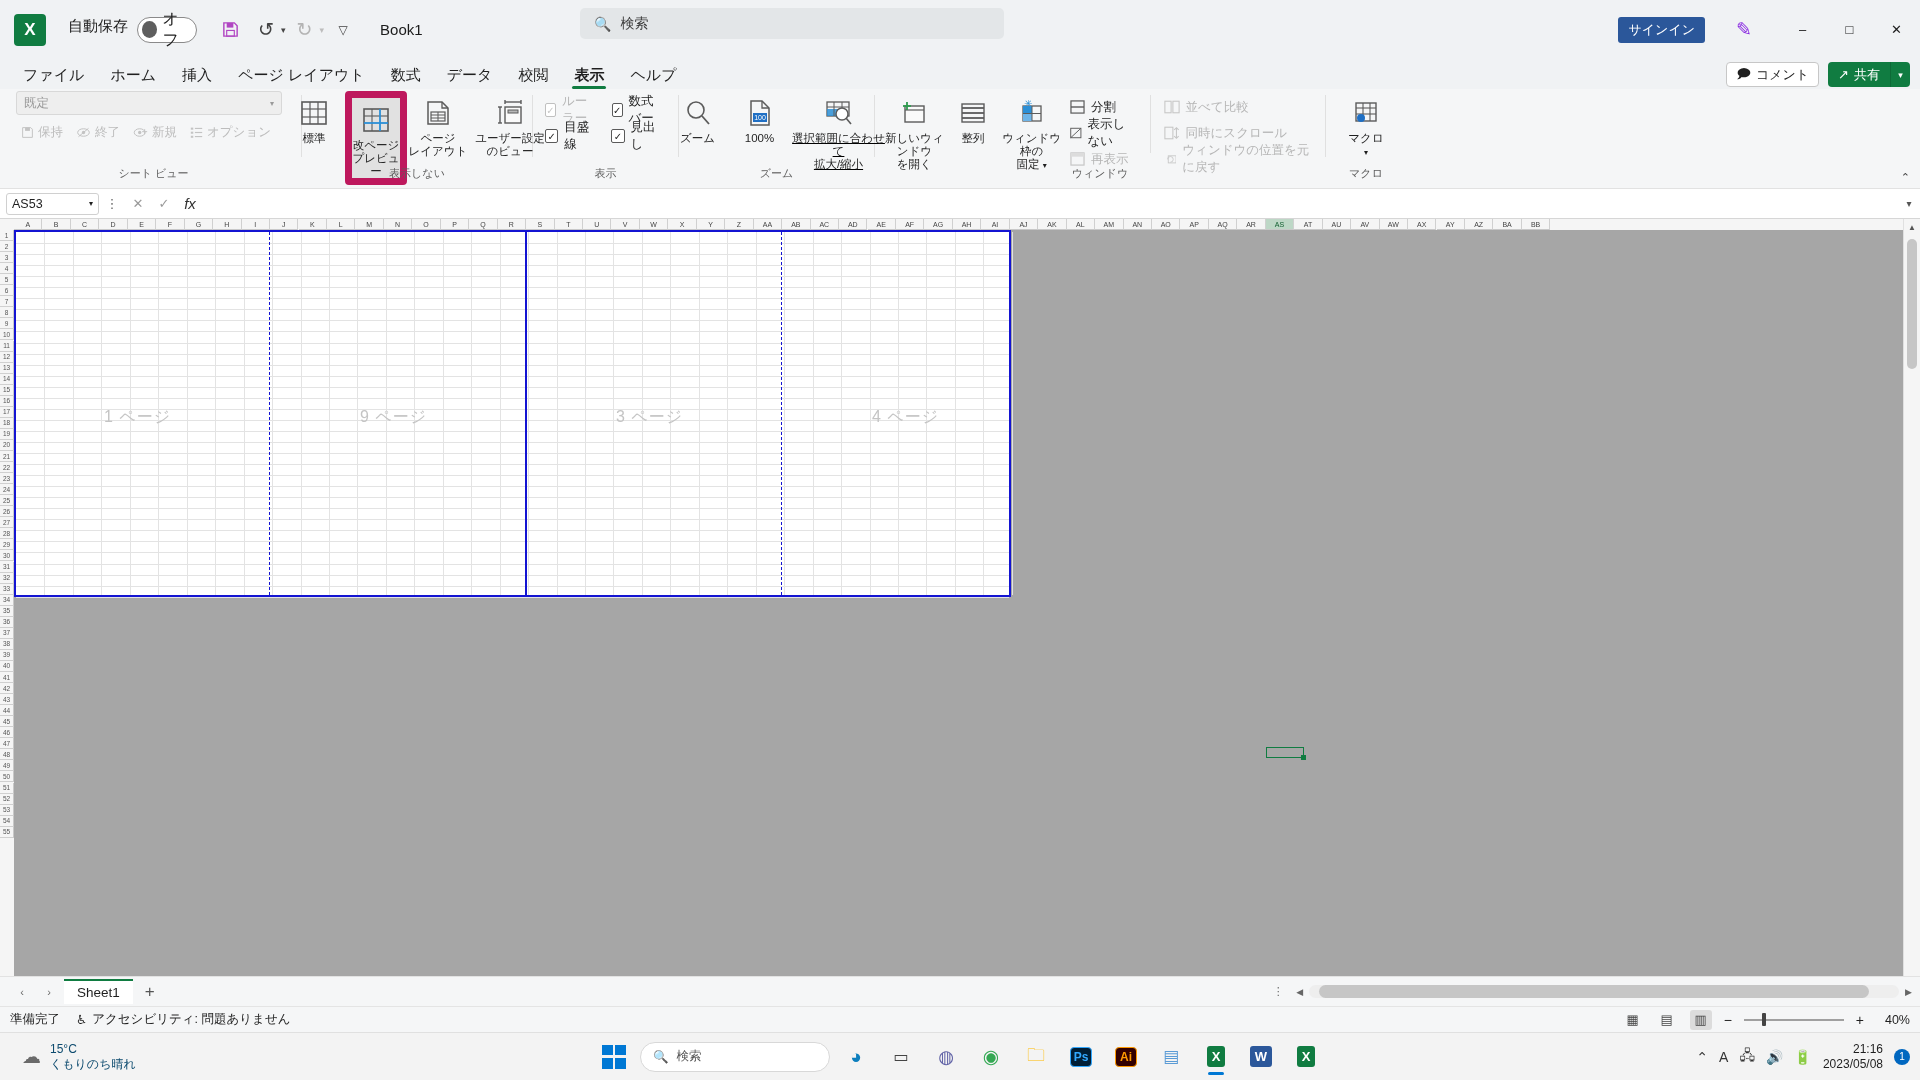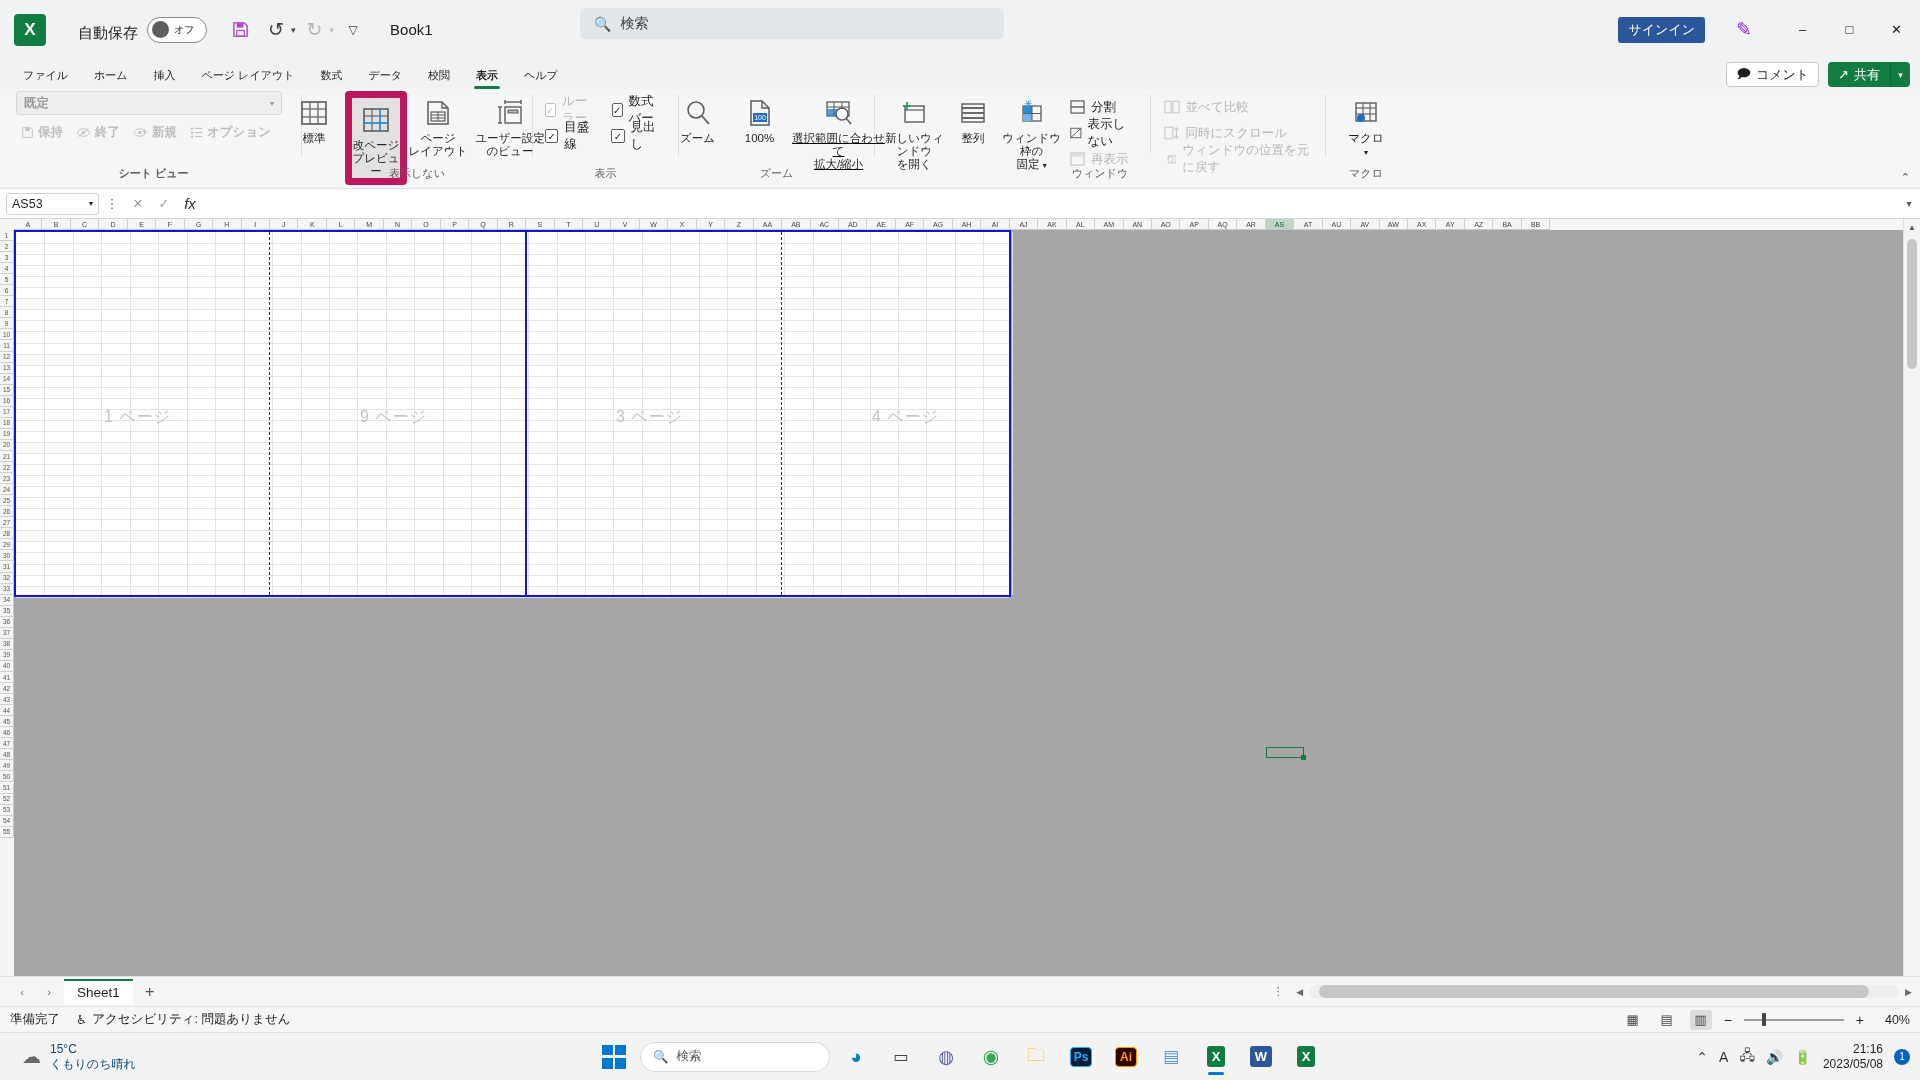--- a/index.html
+++ b/index.html
@@ -22,7 +22,7 @@
     align-items:center;justify-content:center;color:#fff;font-weight:bold;font-size:17px;
     font-family:"Liberation Sans",sans-serif;
   }
-  .autosave-wrap { display:flex; align-items:flex-end; margin-left:32px; gap:9px; }
+  .autosave-wrap { display:flex; align-items:flex-start; margin-left:22px; gap:9px; }
   .autosave-label { font-size:15px; color:#212121; }
   .toggle {
     width:60px;height:26px;border-radius:13px;border:1.5px solid #8a8a8a;background:#fff;

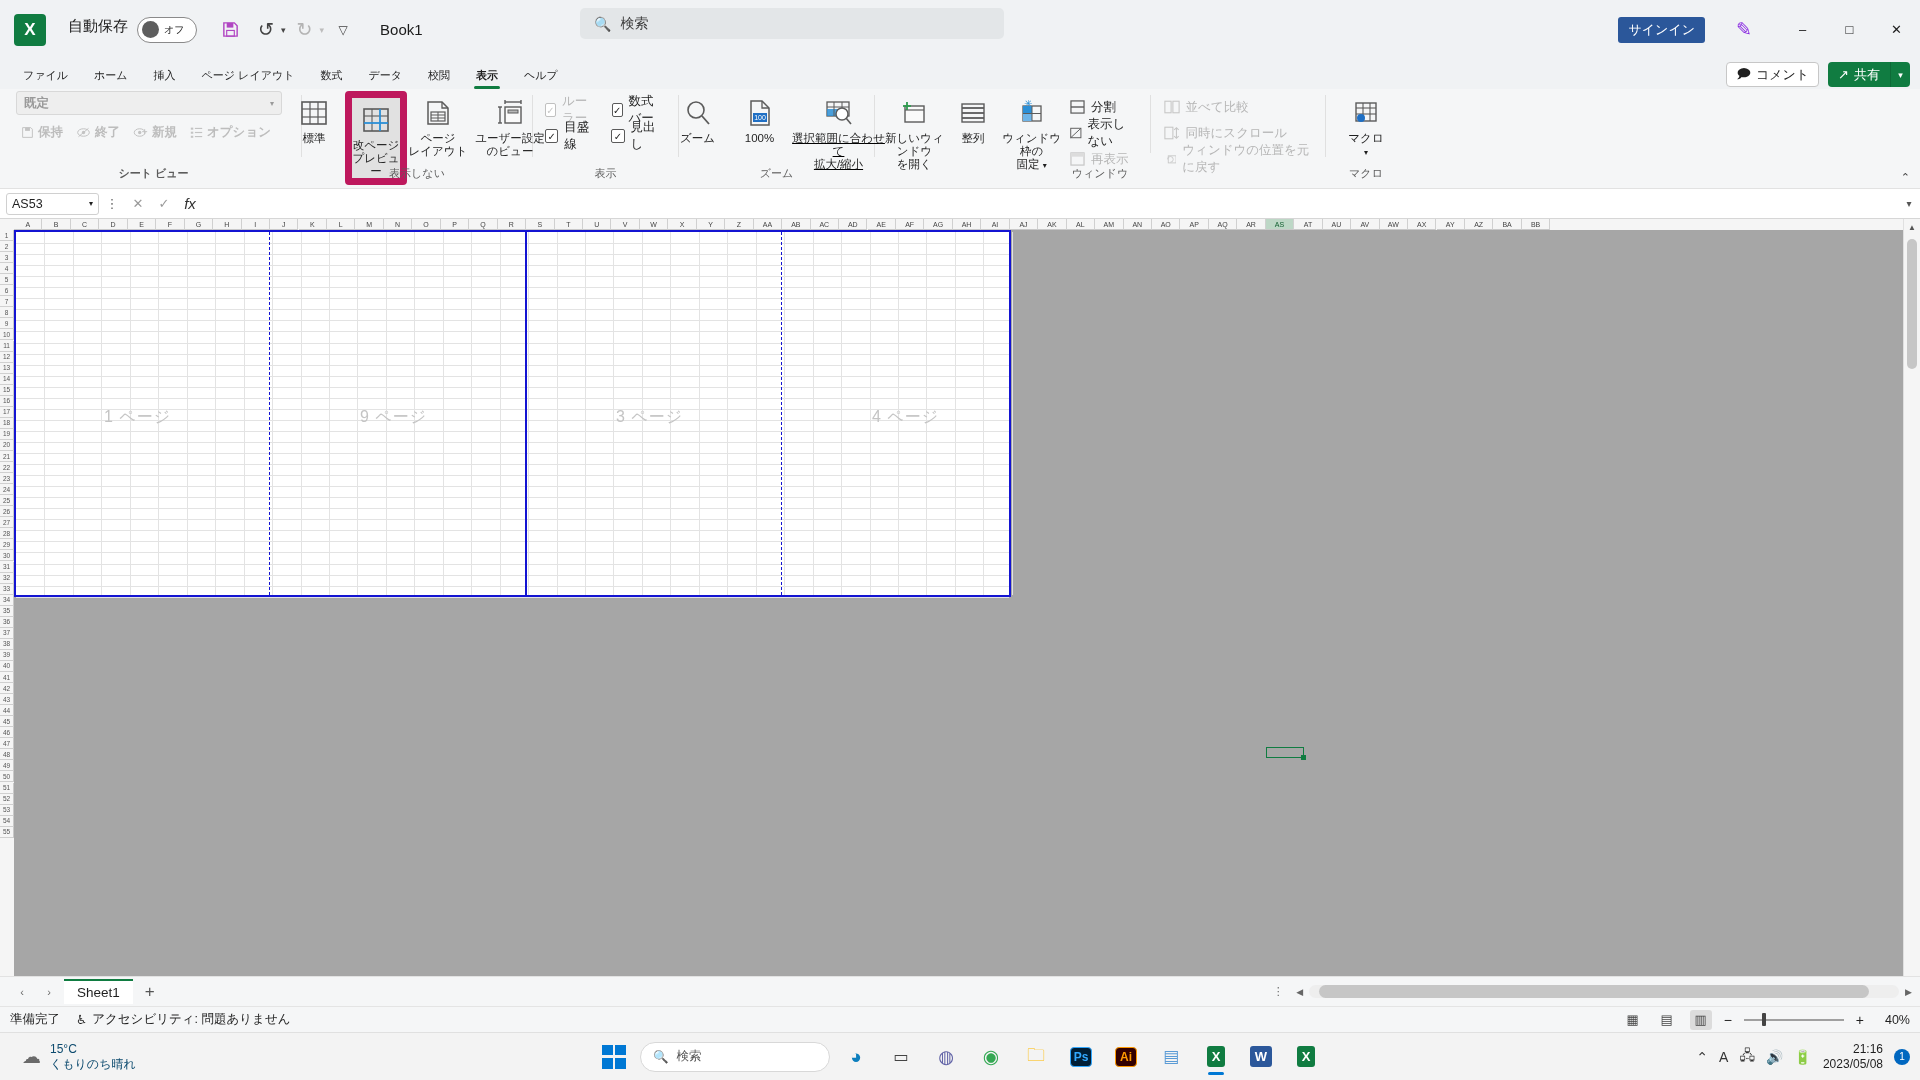--- a/index.html
+++ b/index.html
@@ -29,7 +29,7 @@
     display:flex;align-items:center;padding:0 4px;gap:5px;
   }
   .toggle .knob { width:17px;height:17px;border-radius:50%;background:#5e5e5e; }
-  .toggle .ttext { font-size:10px;color:#1a1a1a; }
+  .toggle .ttext { font-size:16px;color:#1a1a1a; }
   .tb-icon {
     width:34px;height:34px;display:flex;align-items:center;justify-content:center;
     color:#424242; font-size:19px; border-radius:4px;

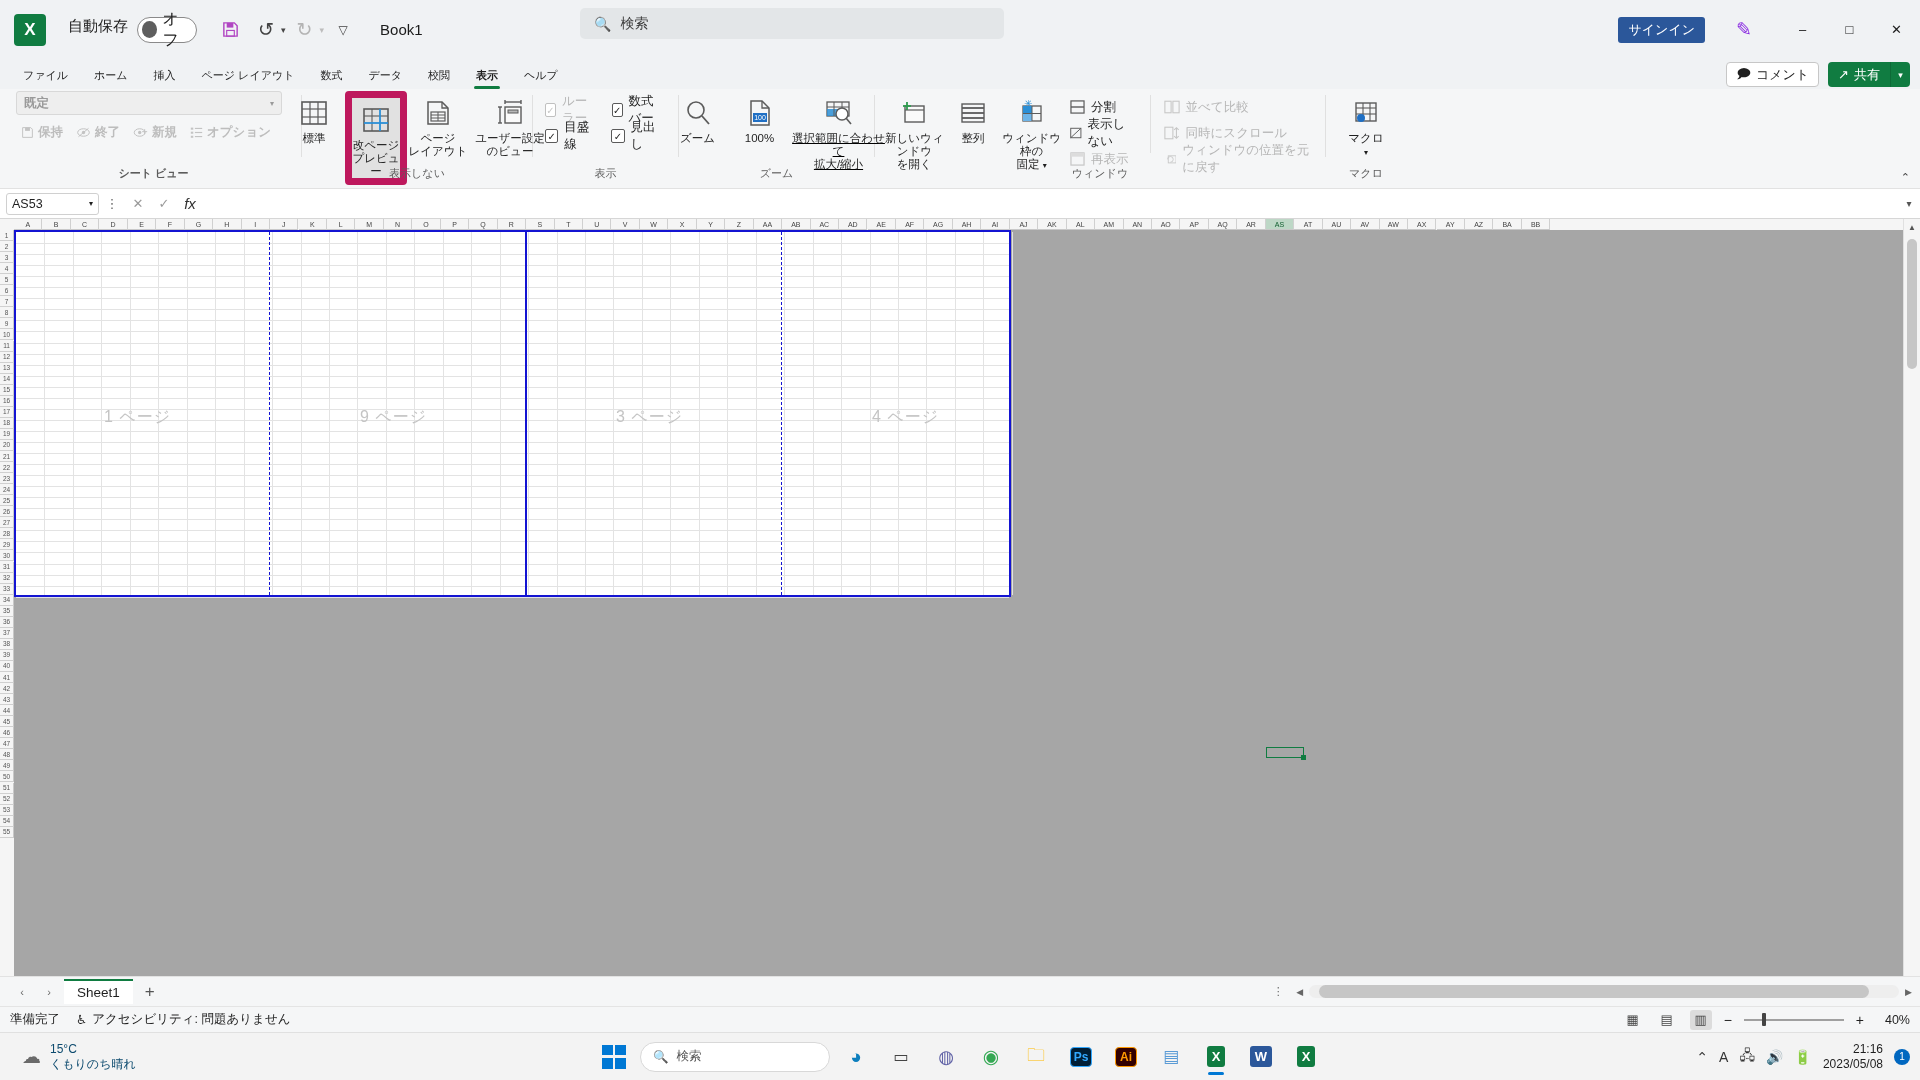--- a/index.html
+++ b/index.html
@@ -58,7 +58,7 @@
     height:30px; background:#f0f2f4; display:flex; align-items:flex-end;
     padding-left:10px; gap:0; position:relative; flex:0 0 30px;
   }
-  .tab { padding:0 13px; height:27px; display:flex; align-items:center; font-size:11px; color:#1f1f1f; position:relative; }
+  .tab { padding:0 13px; height:27px; display:flex; align-items:center; font-size:15px; color:#1f1f1f; position:relative; }
   .tab.active { font-weight:bold; }
   .tab.active:after {
     content:""; position:absolute; left:11px; right:11px; bottom:0; height:3px; background:#107c41; border-radius:2px;

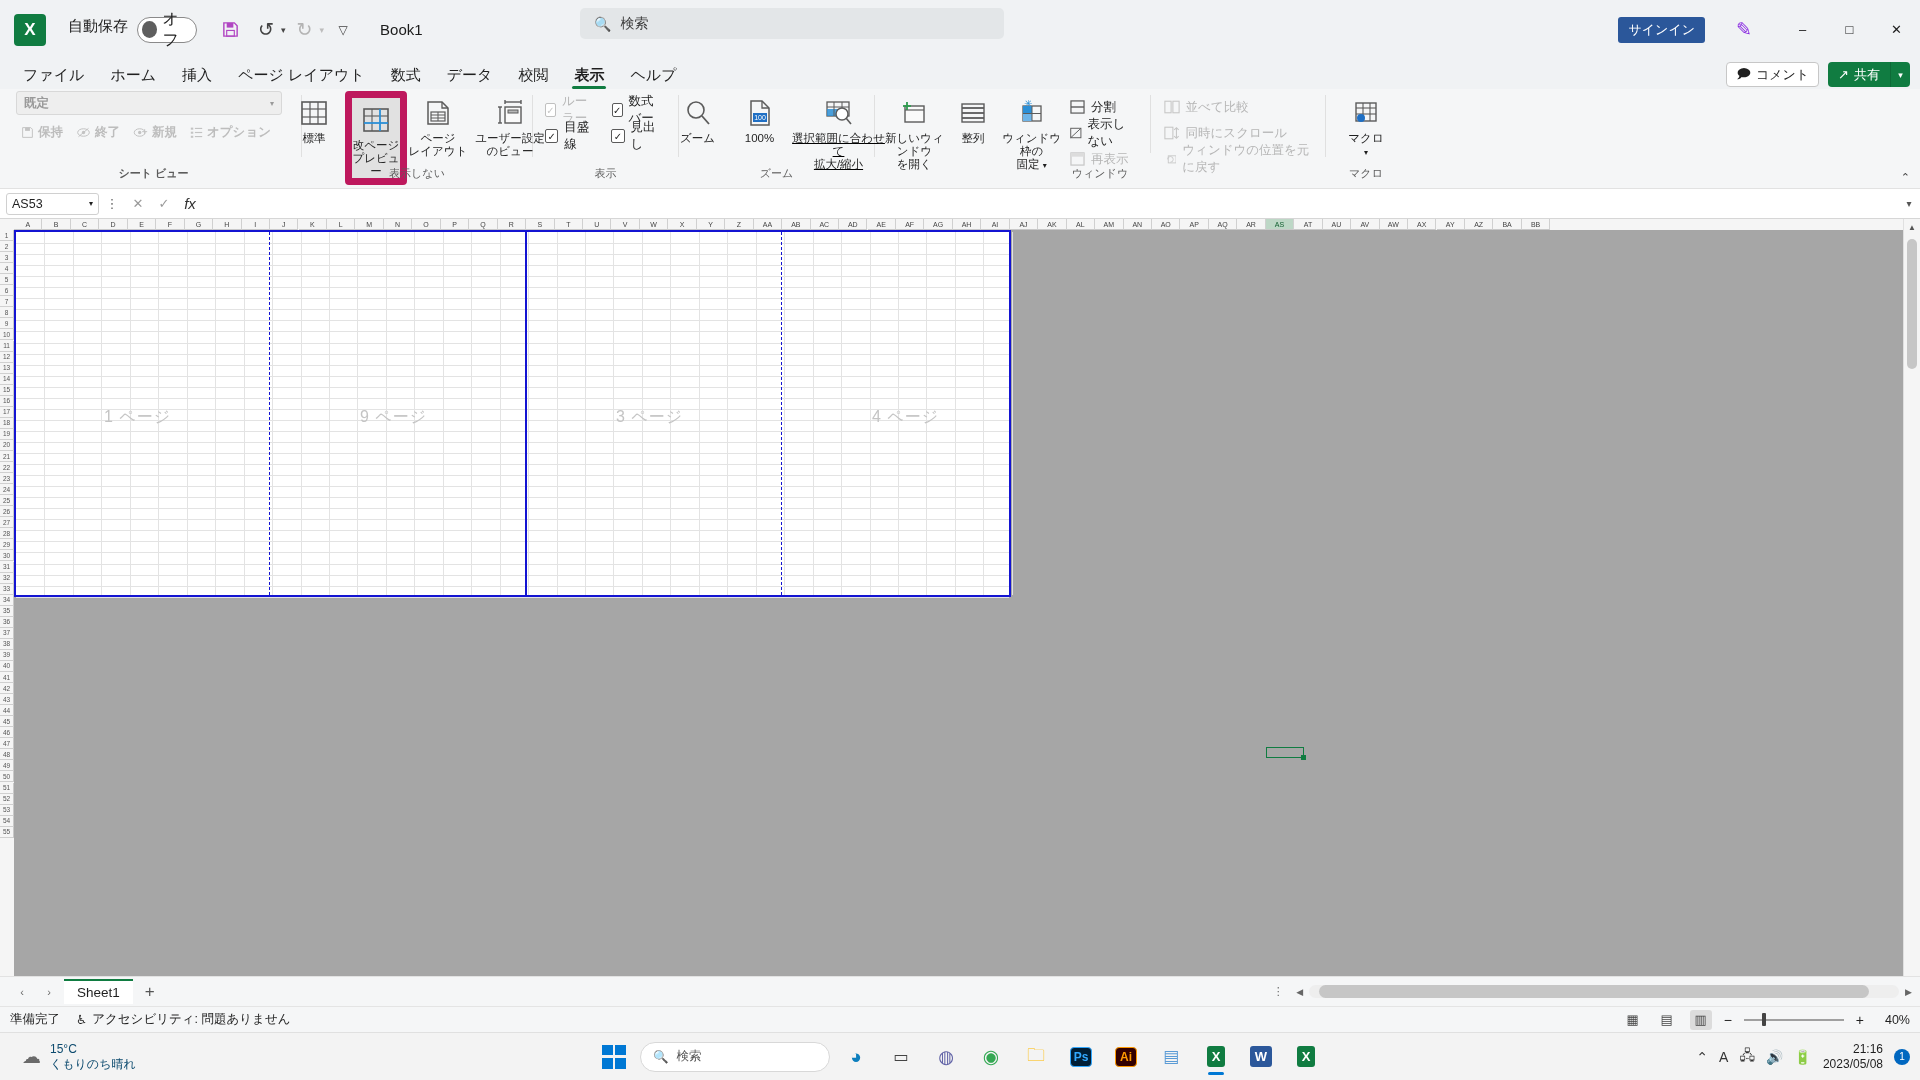--- a/index.html
+++ b/index.html
@@ -286,7 +286,7 @@
 
   <div class="ribbon">
 
-    <div class="rgroup" style="width:295px;font-weight:bold;">
+    <div class="rgroup" style="width:295px;">
       <div class="gbody" style="flex-direction:column;align-items:flex-start;padding-left:10px;width:100%;">
         <div class="sv-input">
           <span>既定</span>

